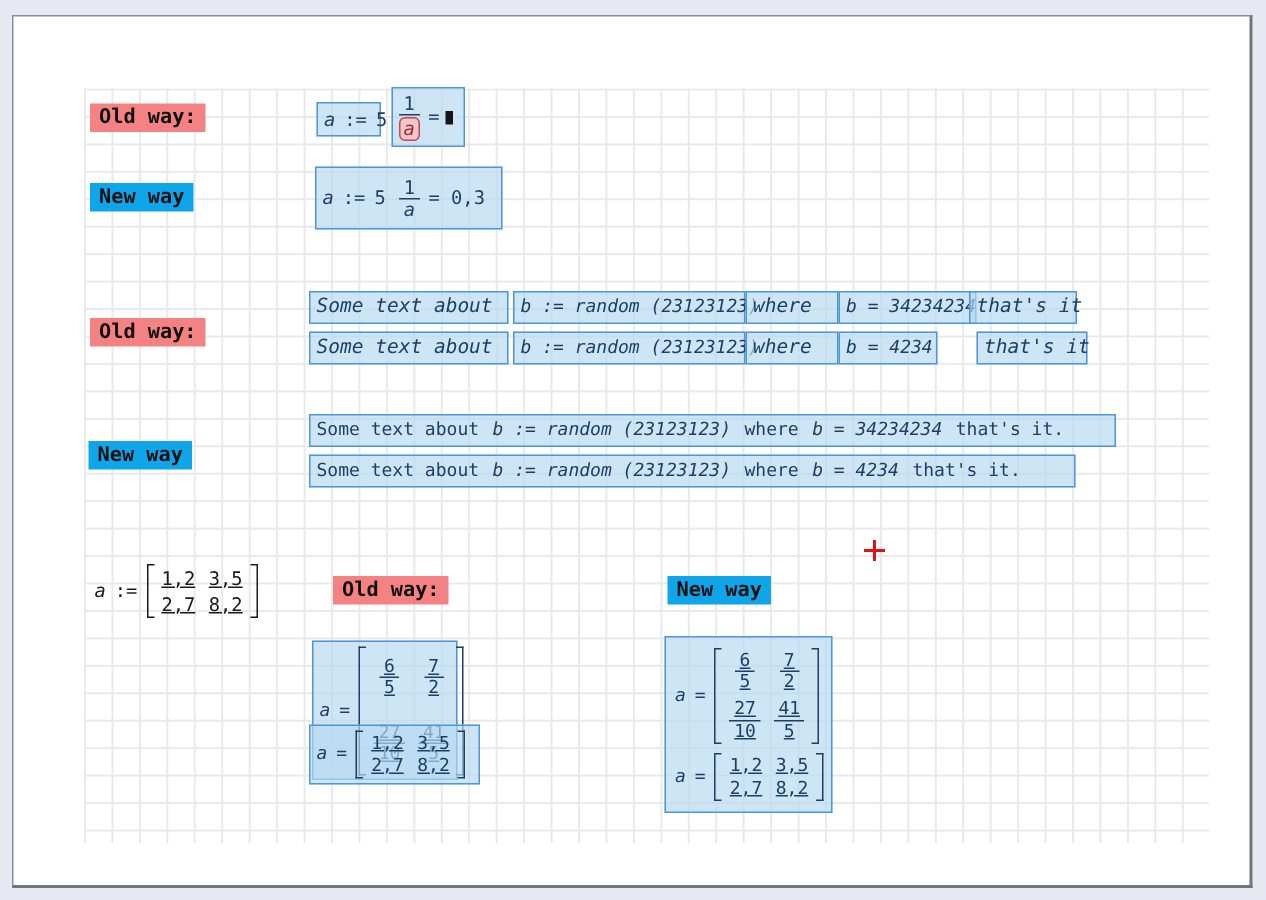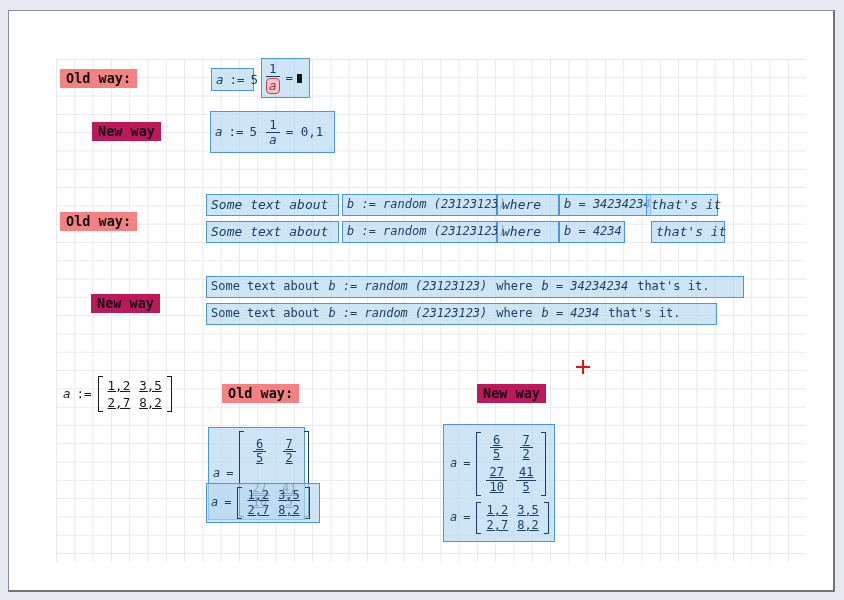--- a/index.html
+++ b/index.html
@@ -26,7 +26,7 @@
     padding:1px 6px; white-space:nowrap; line-height:17px;
   }
   .lbl.old { background:#f58282; }
-  .lbl.new { background:#be185d;margin-left:32px; }
+  .lbl.new { background:#0ea5e9; }
 
   .mbox {
     position:absolute;

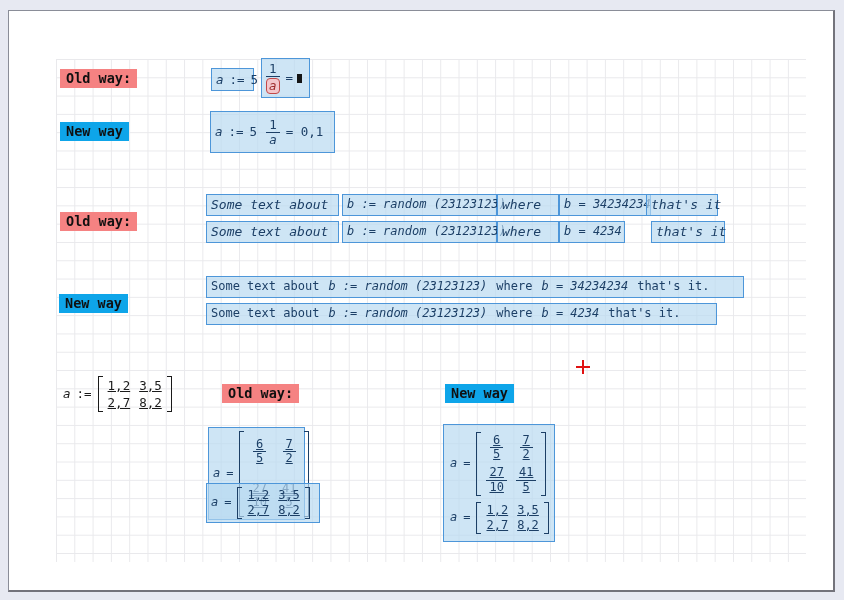--- a/index.html
+++ b/index.html
@@ -110,7 +110,7 @@
       <span class="num">1</span>
       <span class="den it">a</span>
     </span>
-    <span>= 0,1</span>
+    <span>= 0,3</span>
   </div>
 
   <div class="lbl old" style="left:60px;top:212px;">Old way:</div>

